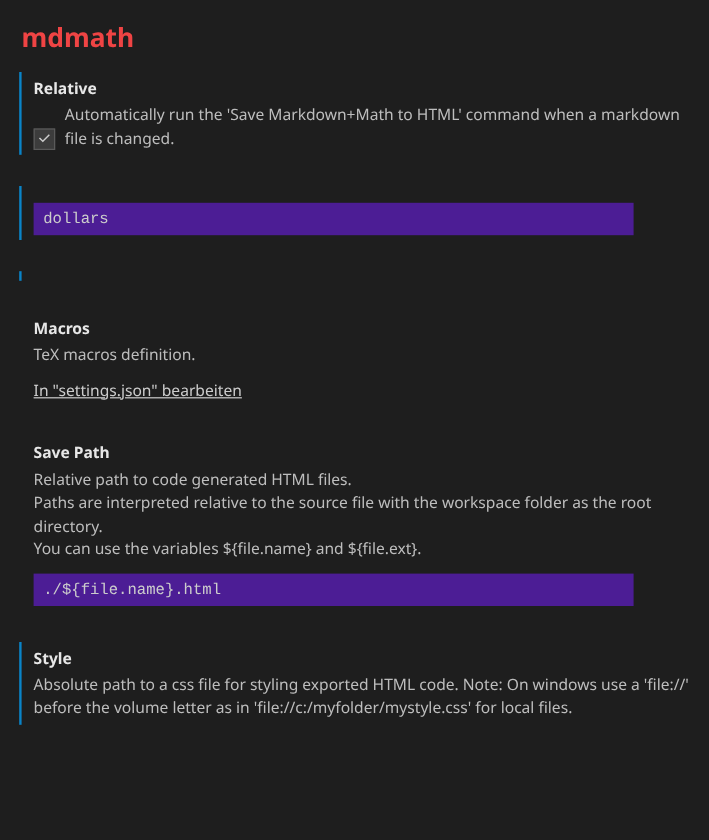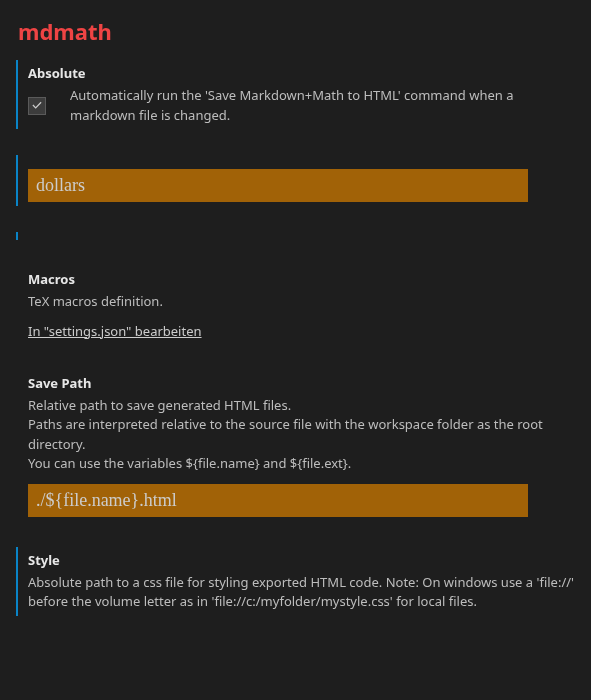--- a/index.html
+++ b/index.html
@@ -94,7 +94,7 @@
 <div class="section-title">mdmath</div>
 
 <div class="setting modified">
-  <div class="setting-label">Absolute</div>
+  <div class="setting-label">Relative</div>
   <div class="checkbox-row">
     <div class="checkbox">
       <svg viewBox="0 0 16 16">

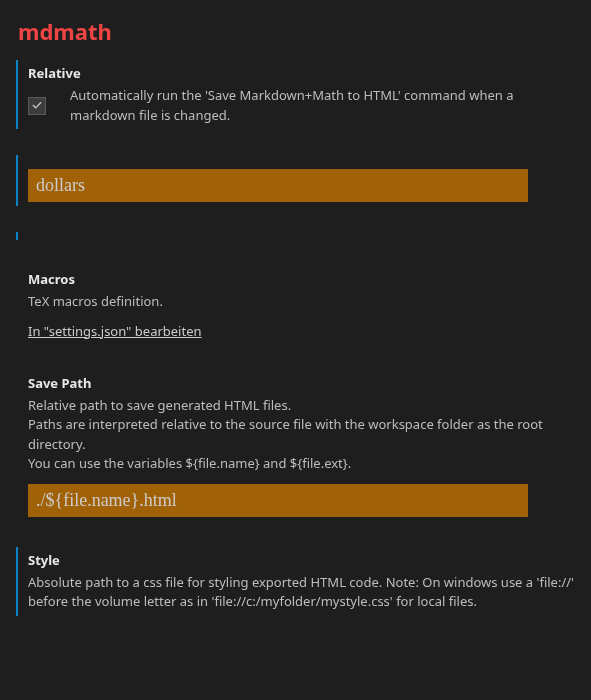--- a/index.html
+++ b/index.html
@@ -46,8 +46,8 @@
   }
   .checkbox-row {
     display: flex;
-    align-items: center;
-    gap: 24px;
+    align-items: flex-end;
+    gap: 8px;
   }
   .checkbox {
     width: 18px;

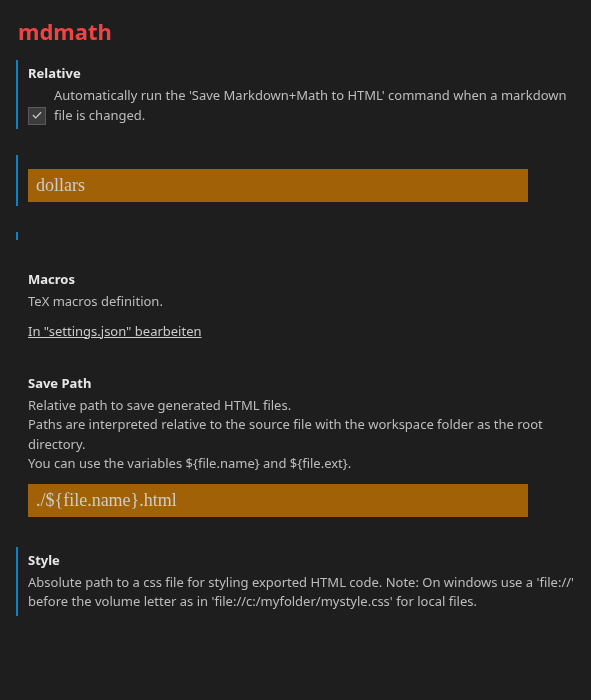--- a/index.html
+++ b/index.html
@@ -66,13 +66,13 @@
     margin-top: 10px;
   }
   .text-input, .select-input {
-    background: #a16207;
+    background: #4c1d95;
     border: none;
     color: #cccccc;
-    font-size: 18px;
+    font-size: 13px;
     padding: 6px 8px;
     width: 500px;
-    font-family: Liberation Serif, serif;
+    font-family: Liberation Mono, monospace;
     outline: none;
   }
   .select-input {

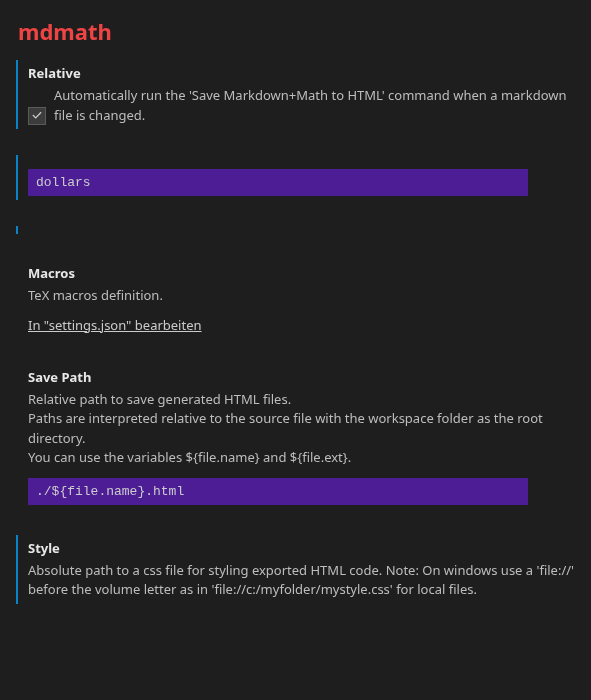--- a/index.html
+++ b/index.html
@@ -123,7 +123,7 @@
 <div class="setting">
   <div class="setting-label">Save Path</div>
   <div class="setting-desc">
-    <div>Relative path to save generated HTML files.</div>
+    <div>Relative path to code generated HTML files.</div>
     <div>Paths are interpreted relative to the source file with the workspace folder as the root directory.</div>
     <div>You can use the variables ${file.name} and ${file.ext}.</div>
   </div>

